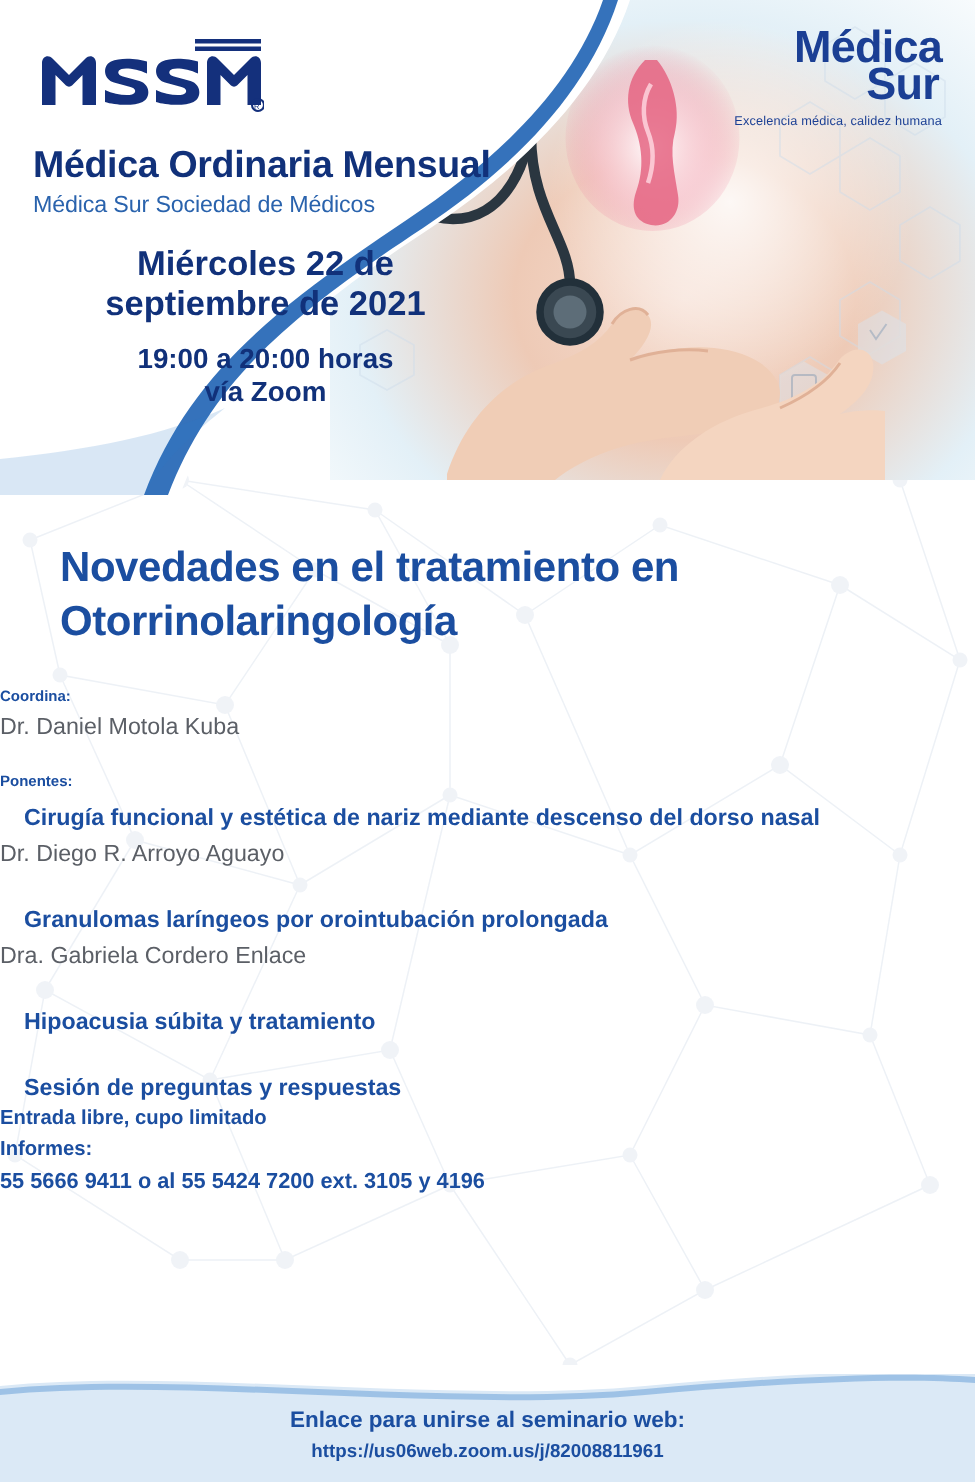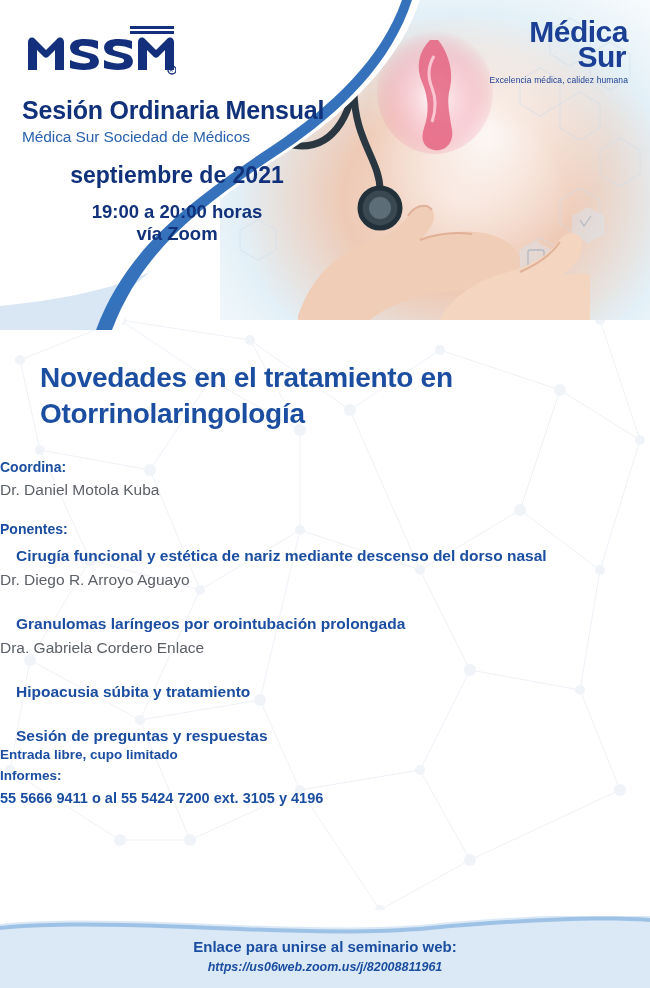--- a/index.html
+++ b/index.html
@@ -320,7 +320,7 @@
     </div>
 
     <div class="header-text">
-      <div class="h-title">Sesión Ordinaria Mensual</div>
+      <div class="h-title">Médica Ordinaria Mensual</div>
       <div class="h-sub">Médica Sur Sociedad de Médicos</div>
       <div class="h-date">
         <div>septiembre de 2021</div>

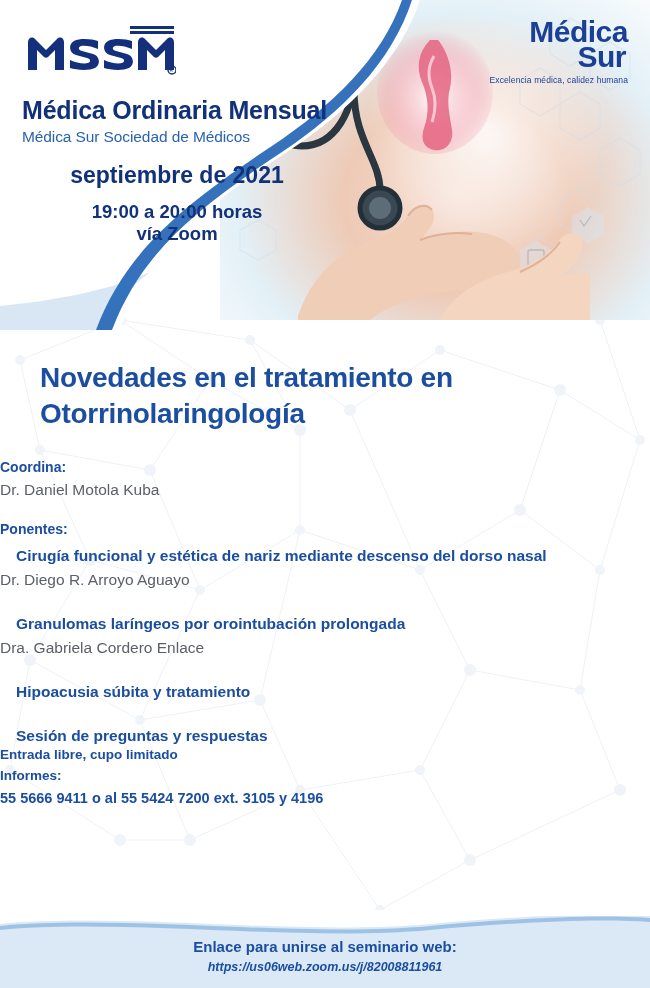--- a/index.html
+++ b/index.html
@@ -323,6 +323,7 @@
       <div class="h-title">Médica Ordinaria Mensual</div>
       <div class="h-sub">Médica Sur Sociedad de Médicos</div>
       <div class="h-date">
+        <div>Miércoles 22 de</div>
         <div>septiembre de 2021</div>
       </div>
       <div class="h-time">

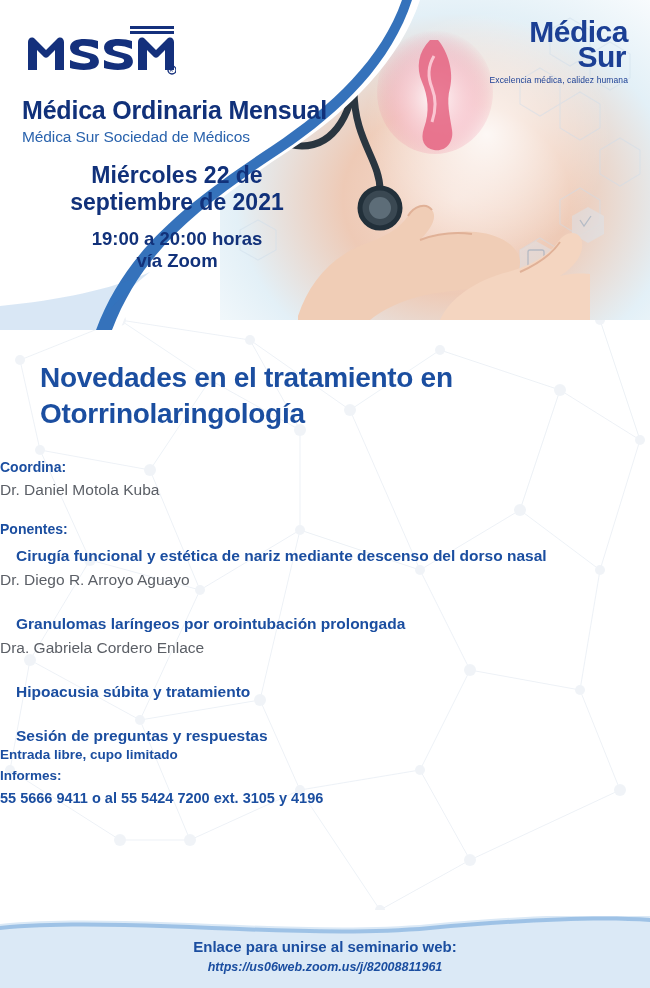--- a/index.html
+++ b/index.html
@@ -133,7 +133,7 @@
   }
   .blk { margin-top: 20px; }
   .lbl {
-    font-size: 14px; font-weight: bold; color: #1b4ea0;
+    font-size: 10px; font-weight: bold; color: #1b4ea0;
   }
   .name {
     font-size: 15.5px; color: #5b5f66; margin-top: 6px;

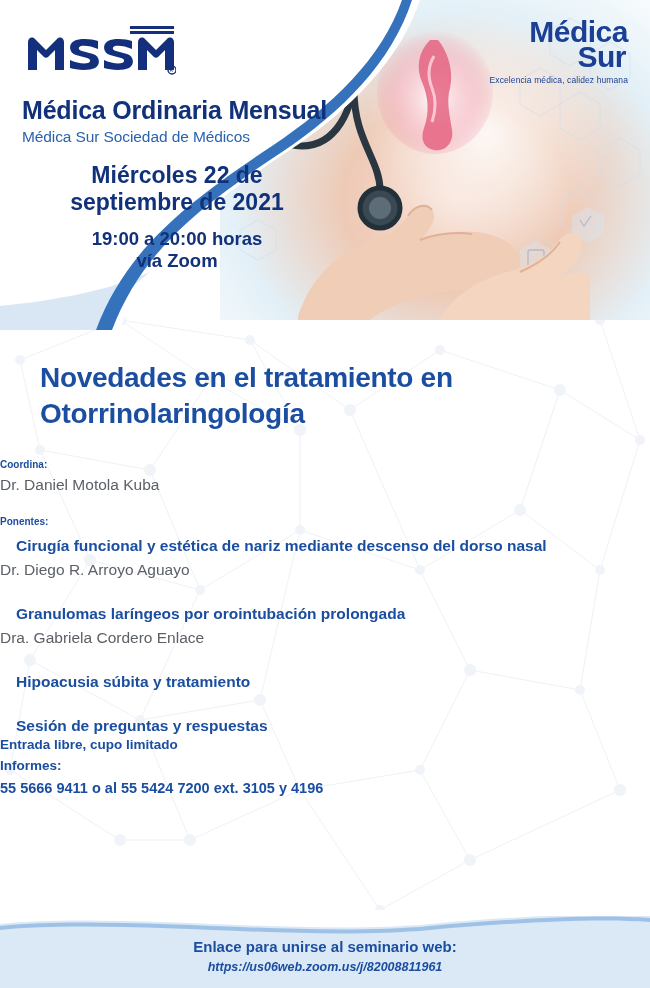--- a/index.html
+++ b/index.html
@@ -169,7 +169,7 @@
     z-index: 3;
   }
   .f1 { font-size: 15px; font-weight: bold; color: #1b4ea0; }
-  .f2 { font-size: 12.5px; font-weight: bold; color: #1b4ea0; margin-top: 5px; font-style: italic; }
+  .f2 { font-size: 12.5px; font-weight: bold; color: #1b4ea0; margin-top: 5px; }
 </style>
 </head>
 <body>

